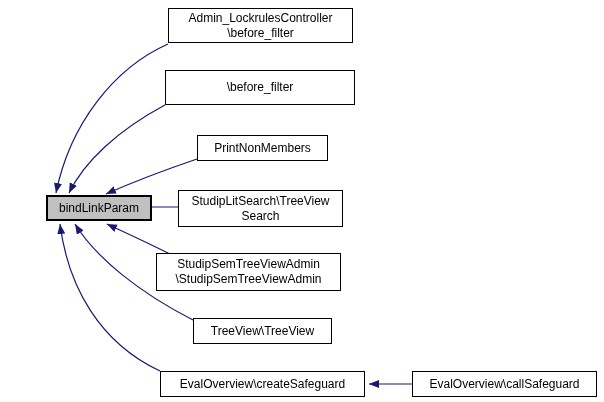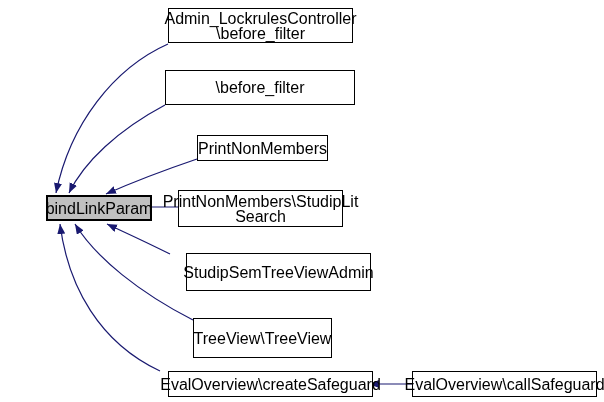--- a/index.html
+++ b/index.html
@@ -29,7 +29,7 @@
     flex-direction: column;
     align-items: center;
     justify-content: center;
-    font-size: 16px;
+    font-size: 12px;
     line-height: 15px;
     text-align: center;
     white-space: nowrap;

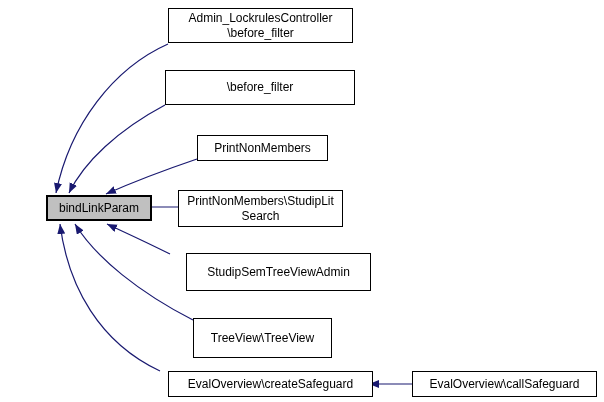--- a/index.html
+++ b/index.html
@@ -82,7 +82,7 @@
   </div>
 
   <div class="node" style="left:178px; top:190px; width:165px; height:37px;">
-    <span class="line">PrintNonMembers\StudipLit</span>
+    <span class="line">StudipLitSearch\TreeView</span>
     <span class="line">Search</span>
   </div>
 

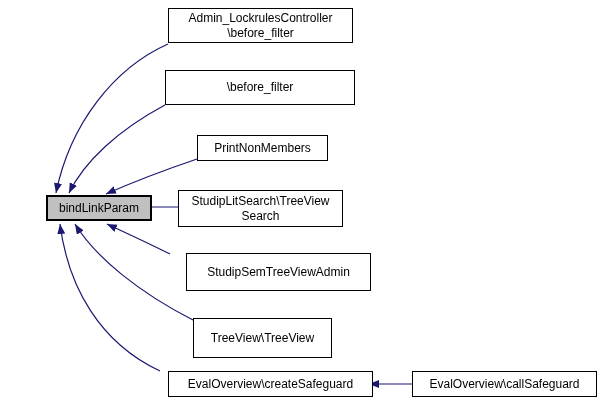--- a/index.html
+++ b/index.html
@@ -86,7 +86,7 @@
     <span class="line">Search</span>
   </div>
 
-  <div class="node" style="left:186px; top:253px; width:185px; height:38px;">
+  <div class="node" style="left:156px; top:253px; width:185px; height:38px;">
     <span class="line">StudipSemTreeViewAdmin</span>
   </div>
 

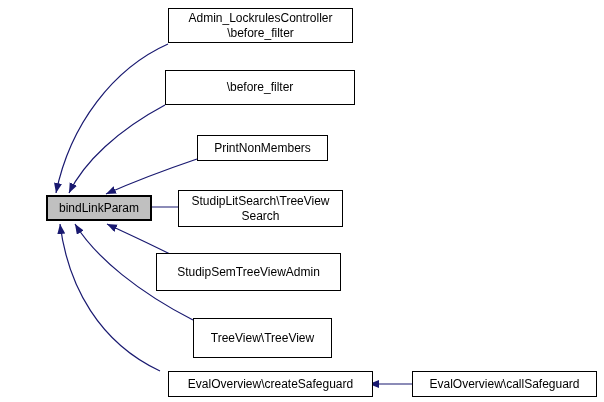--- a/index.html
+++ b/index.html
@@ -88,6 +88,7 @@
 
   <div class="node" style="left:156px; top:253px; width:185px; height:38px;">
     <span class="line">StudipSemTreeViewAdmin</span>
+    <span class="line">\StudipSemTreeViewAdmin</span>
   </div>
 
   <div class="node" style="left:193px; top:318px; width:139px; height:40px;">

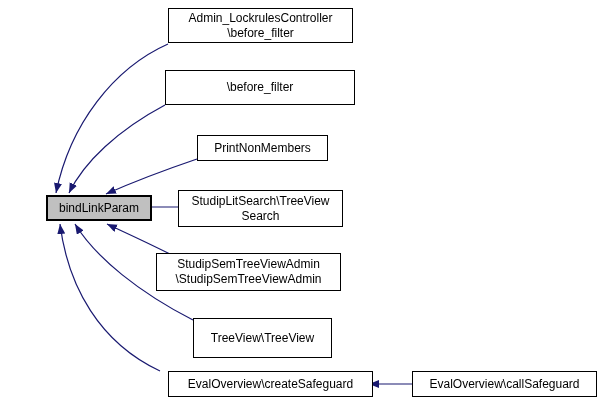--- a/index.html
+++ b/index.html
@@ -91,7 +91,7 @@
     <span class="line">\StudipSemTreeViewAdmin</span>
   </div>
 
-  <div class="node" style="left:193px; top:318px; width:139px; height:40px;">
+  <div class="node" style="left:193px; top:318px; width:139px; height:26px;">
     <span class="line">TreeView\TreeView</span>
   </div>
 

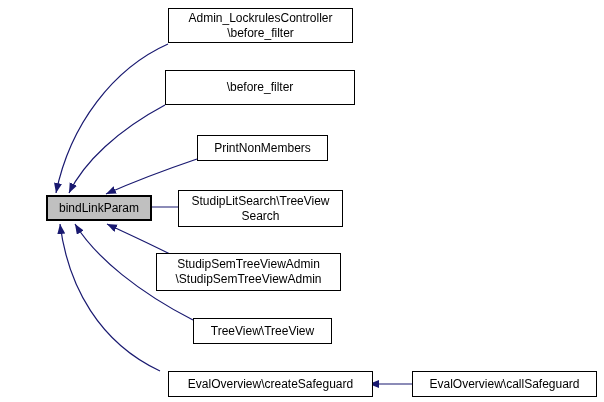--- a/index.html
+++ b/index.html
@@ -95,7 +95,7 @@
     <span class="line">TreeView\TreeView</span>
   </div>
 
-  <div class="node" style="left:160px; top:371px; width:205px; height:26px;margin-left:8px;">
+  <div class="node" style="left:160px; top:371px; width:205px; height:26px;">
     <span class="line">EvalOverview\createSafeguard</span>
   </div>
 

